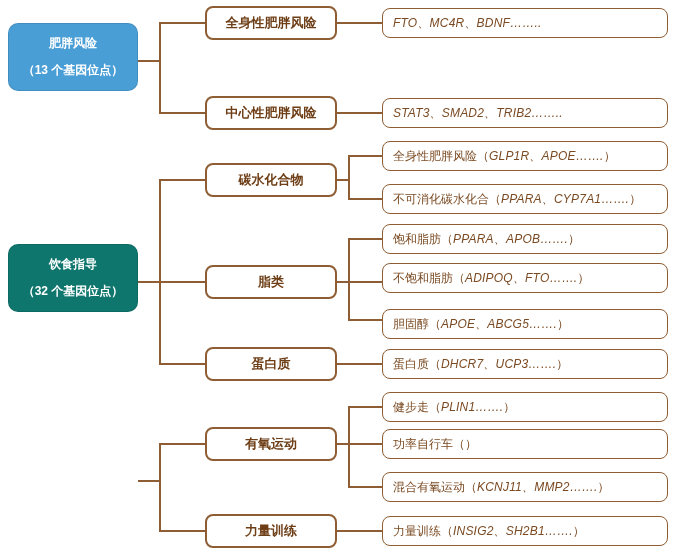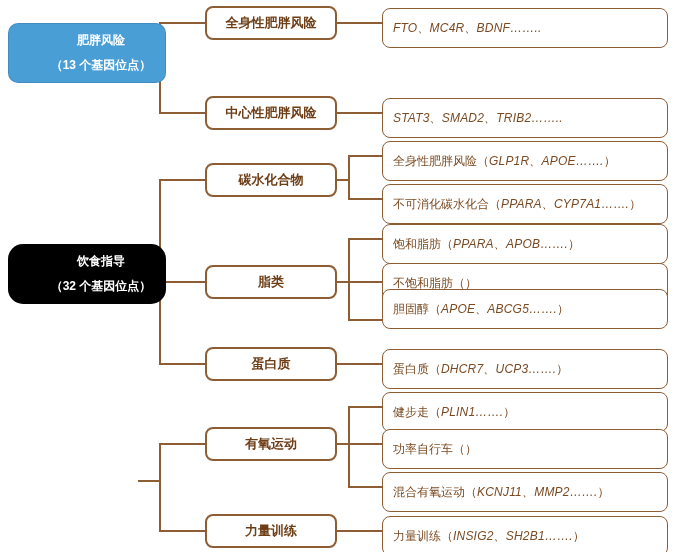--- a/index.html
+++ b/index.html
@@ -37,7 +37,7 @@
   }
   
   .rbox{
-    position:absolute;left:382px;width:286px;height:40px;
+    position:absolute;left:382px;width:286px;height:30px;
     border:1.5px solid var(--line);border-radius:8px;background:#fff;
     color:var(--gene-text);font-size:12px;
     display:flex;align-items:center;padding-left:10px;

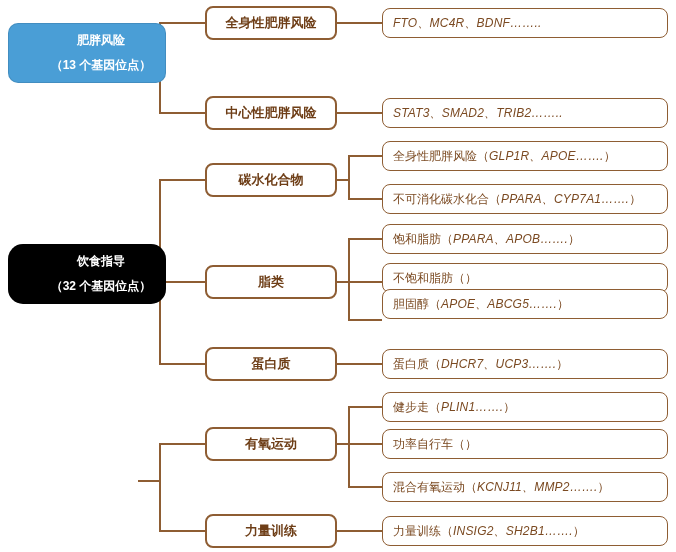--- a/index.html
+++ b/index.html
@@ -20,12 +20,11 @@
   .vl{position:absolute;width:2px;background:var(--line);}
   
   .gbox{
-    position:absolute;left:8px;width:130px;height:60px;
+    position:absolute;left:8px;width:130px;height:68px;
     border-radius:10px;color:#ffffff;font-weight:bold;
     display:flex;flex-direction:column;justify-content:space-evenly;align-items:center;
     text-align:center;font-size:12px;line-height:1.1;
     box-shadow:inset 0 0 0 1px rgba(0,0,0,0.10);
-    padding-left:28px;
   }
   
   .mbox{

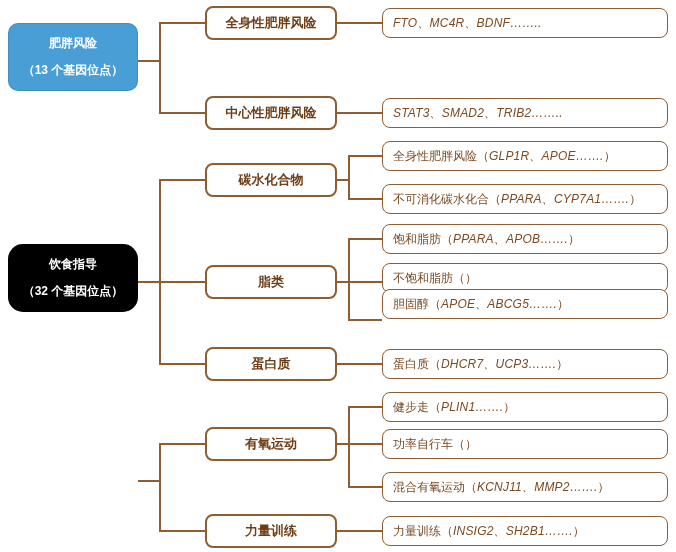--- a/index.html
+++ b/index.html
@@ -92,7 +92,7 @@
     <div>肥胖风险</div>
     <div>（13 个基因位点）</div>
   </div>
-  <div class="gbox" style="top: 244px; background: #000000; border-radius: 15px;">
+  <div class="gbox" style="top: 244px; background: #0f766e;">
     <div>饮食指导</div>
     <div>（32 个基因位点）</div>
   </div>

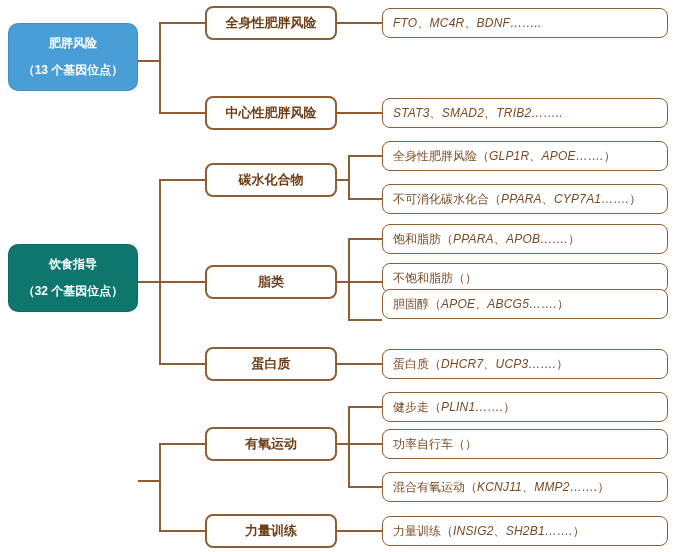--- a/index.html
+++ b/index.html
@@ -132,6 +132,7 @@
   </div>
   <div class="rbox" style="top:263px">
     <span>不饱和脂肪（ </span>
+      <i>ADIPOQ、FTO…….</i>
       <span> ）</span>
   </div>
   <div class="rbox" style="top:289px">

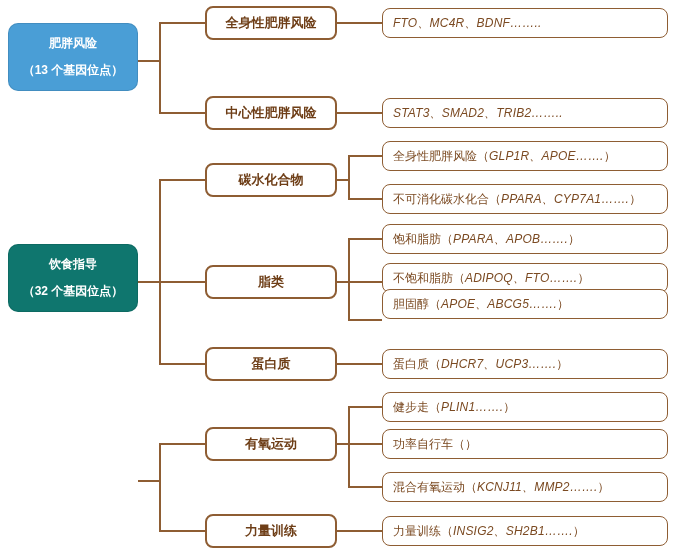--- a/index.html
+++ b/index.html
@@ -135,7 +135,7 @@
       <i>ADIPOQ、FTO…….</i>
       <span> ）</span>
   </div>
-  <div class="rbox" style="top:289px">
+  <div class="rbox" style="top:309px">
     <span>胆固醇（ </span>
       <i>APOE、ABCG5…….</i>
       <span> ）</span>

